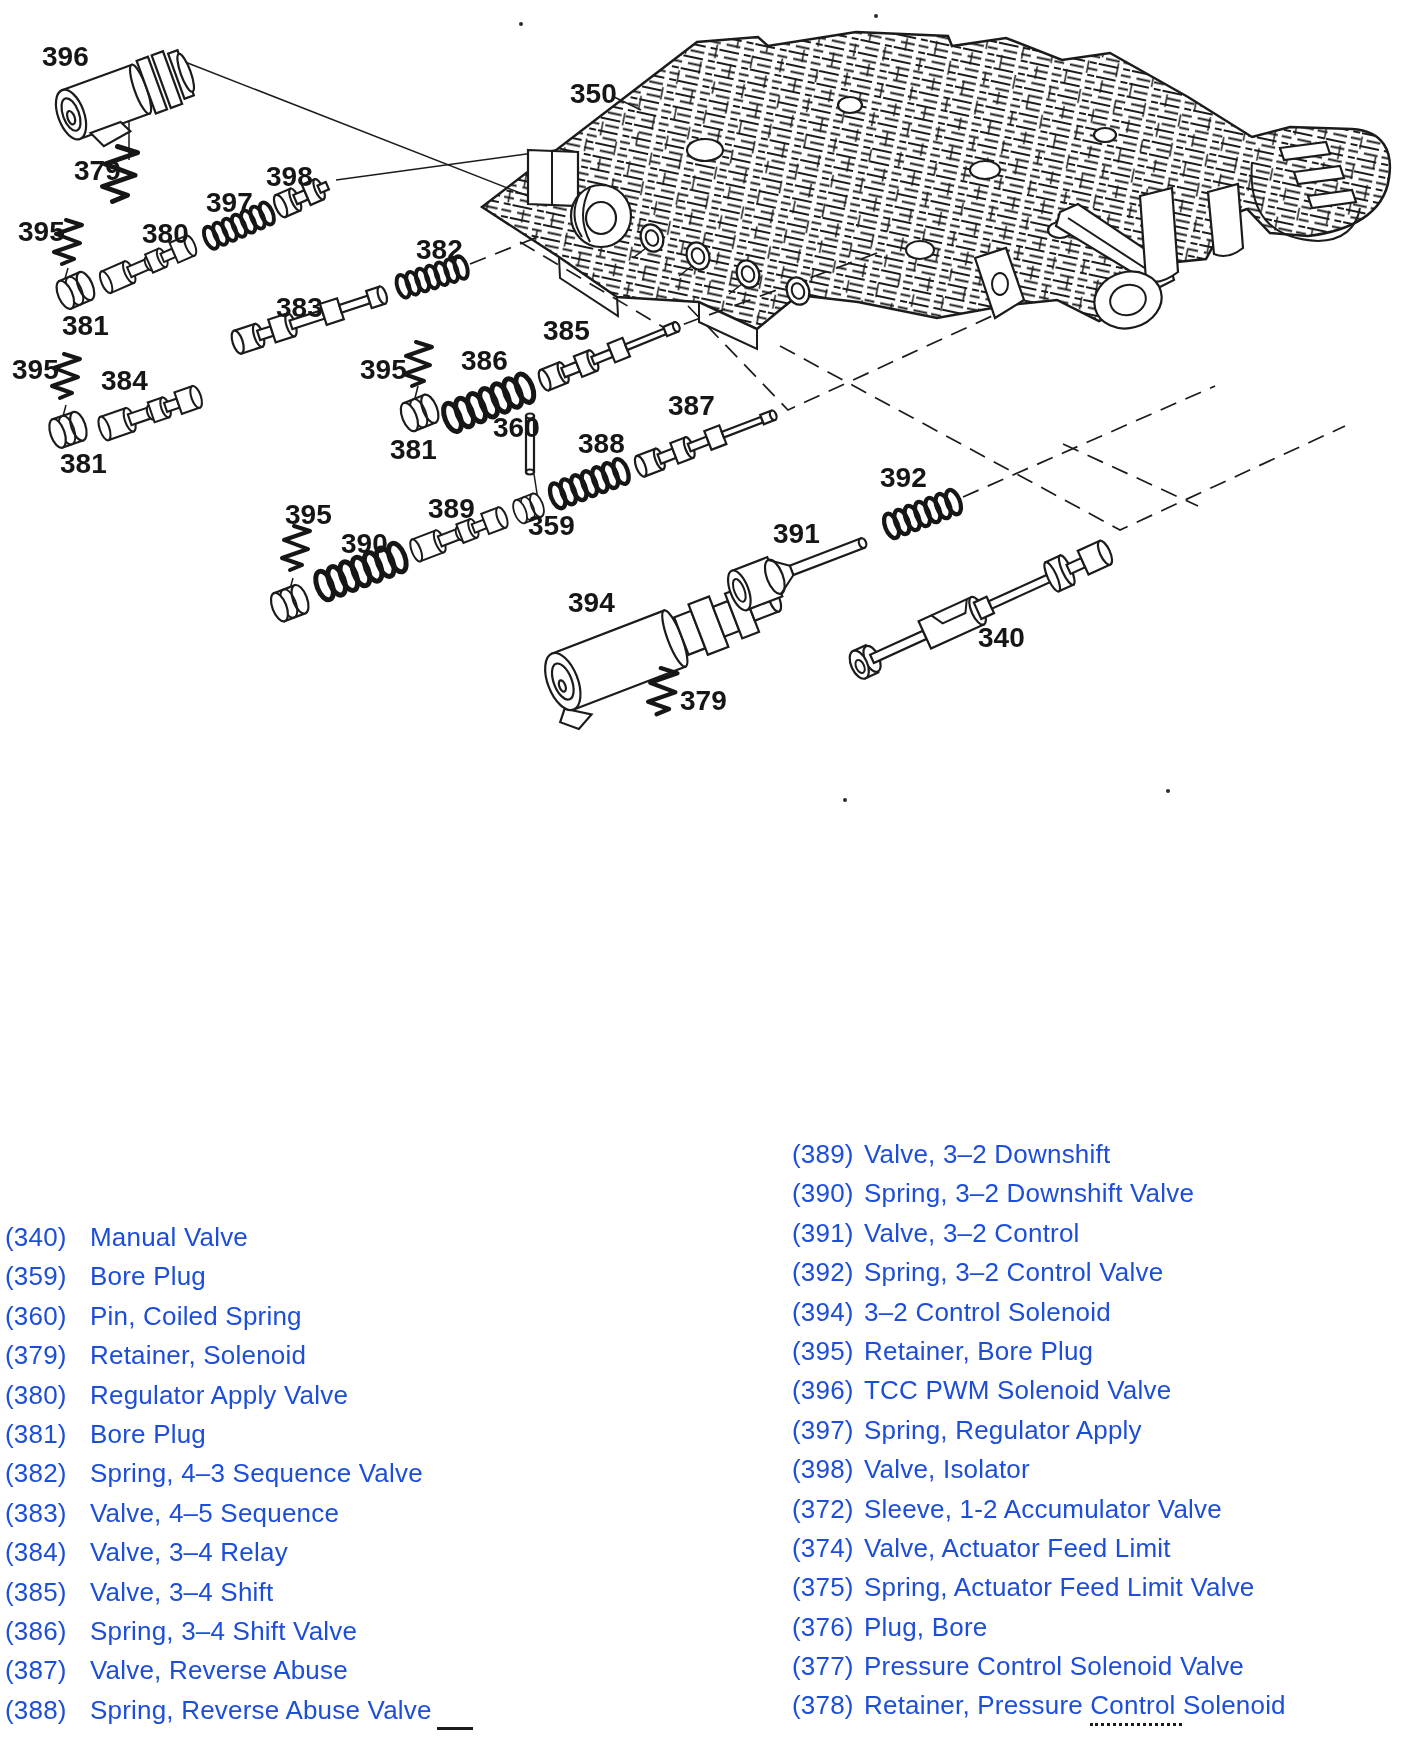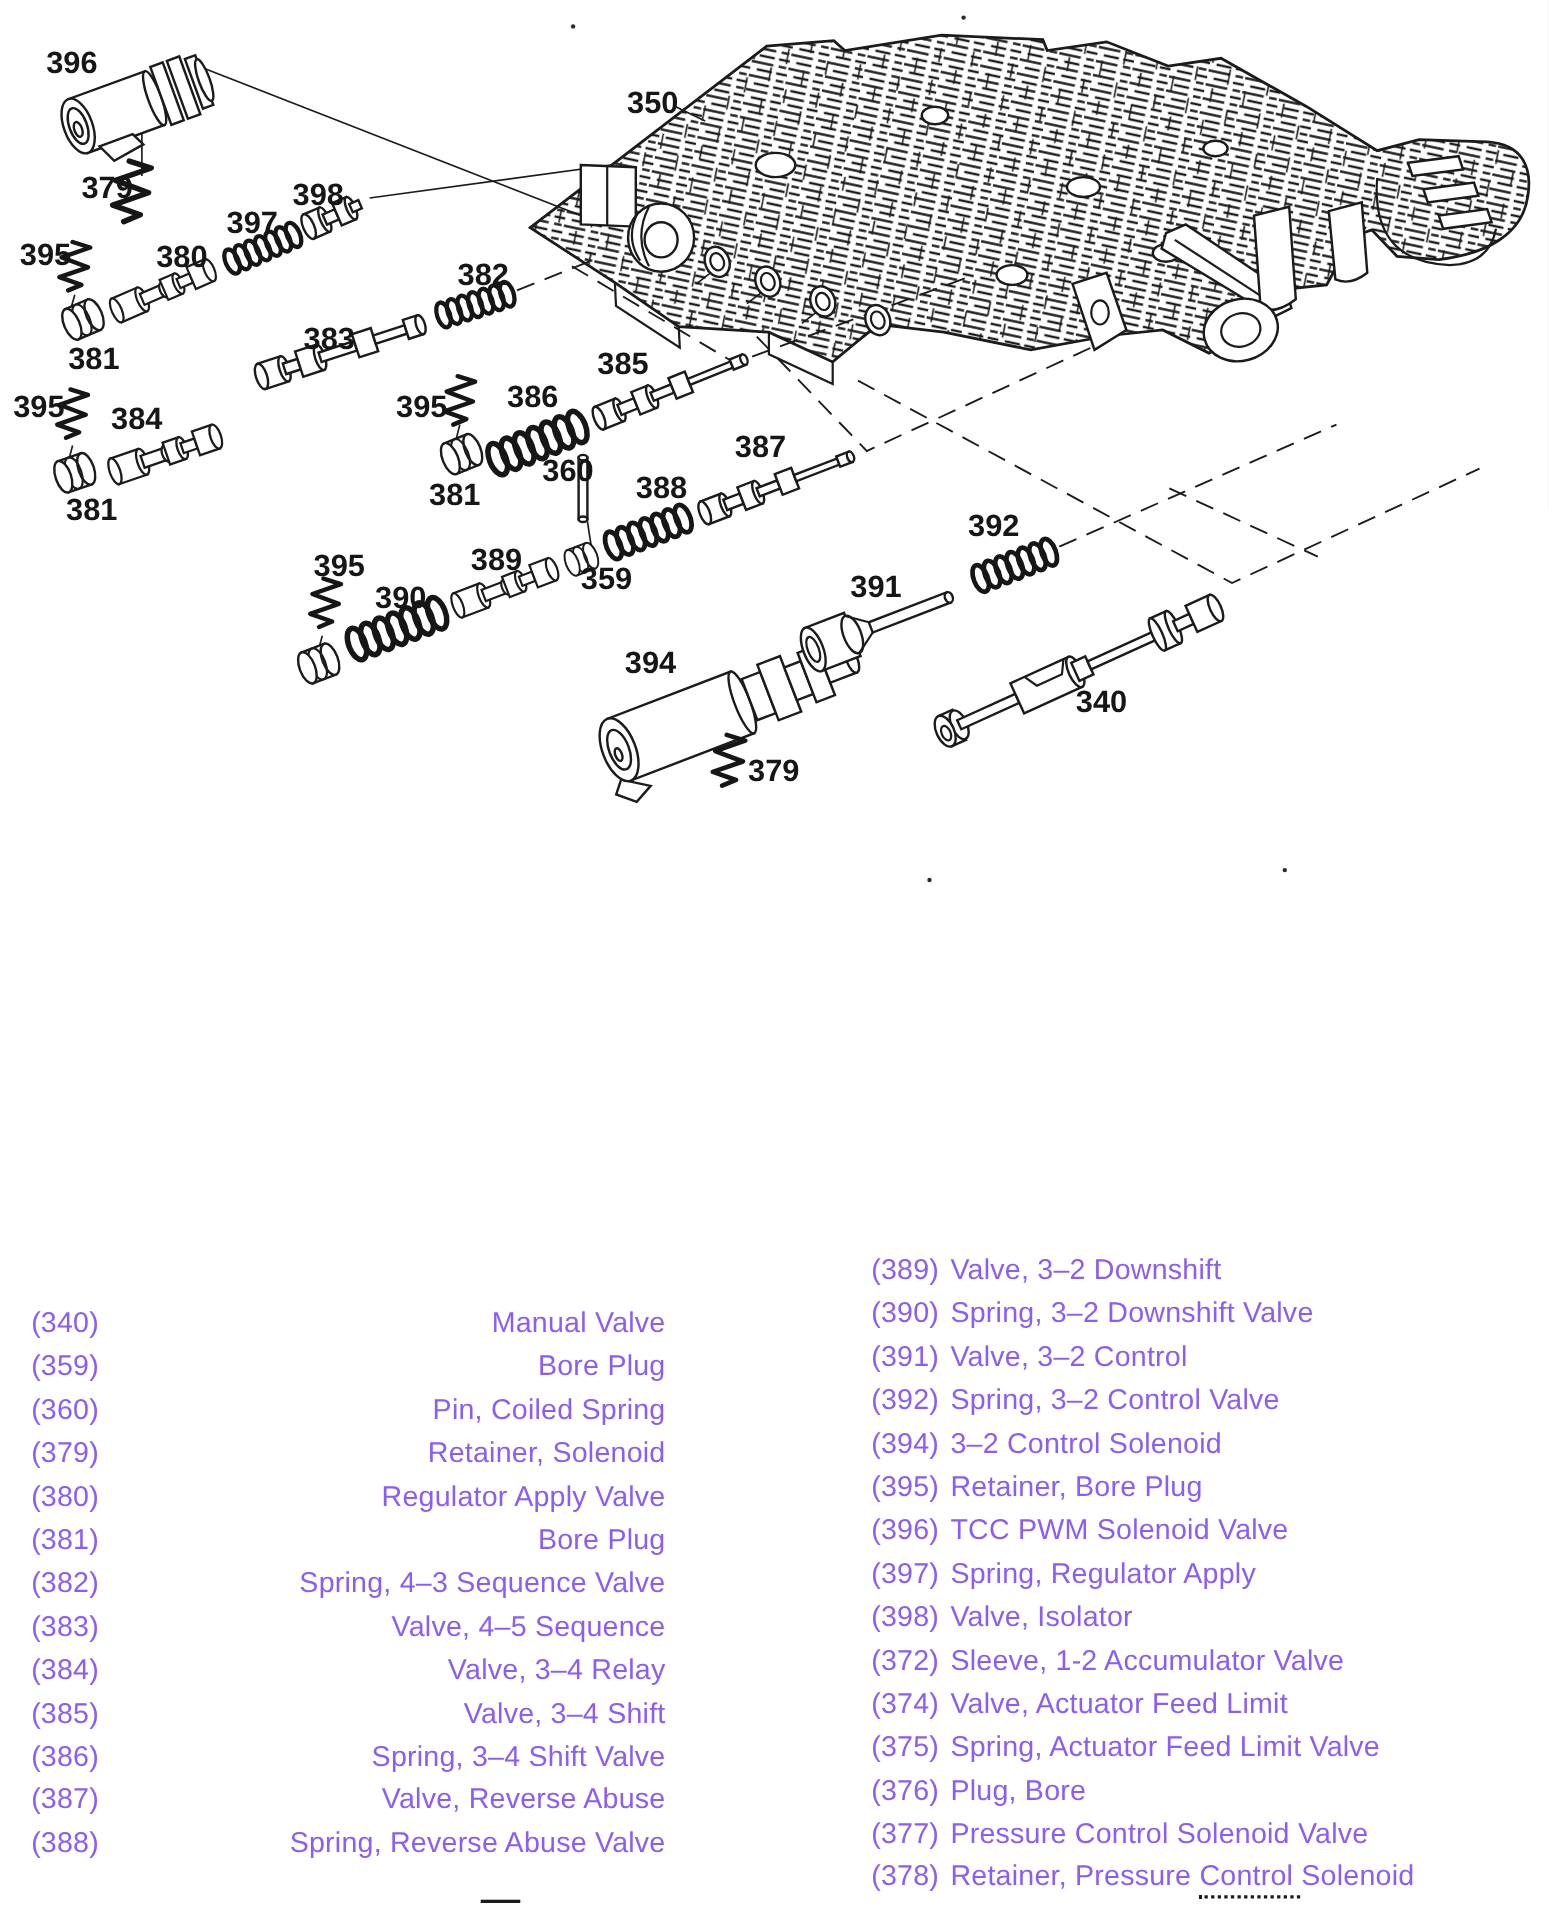--- a/index.html
+++ b/index.html
@@ -4,7 +4,7 @@
 <style>
   html,body{margin:0;padding:0;background:#e8e8e8;}
   .page{position:relative;width:1408px;height:1742px;background:#ffffff;overflow:hidden;
-        font-family:"Liberation Sans",sans-serif;color:#8b5cf6;}
+        font-family:"Liberation Sans",sans-serif;color:#1d4ed8;}
   svg#diagram{position:absolute;left:0;top:0;}
   
   .wf{fill:#ffffff;stroke:#1b1b1b;stroke-width:2.2px;}

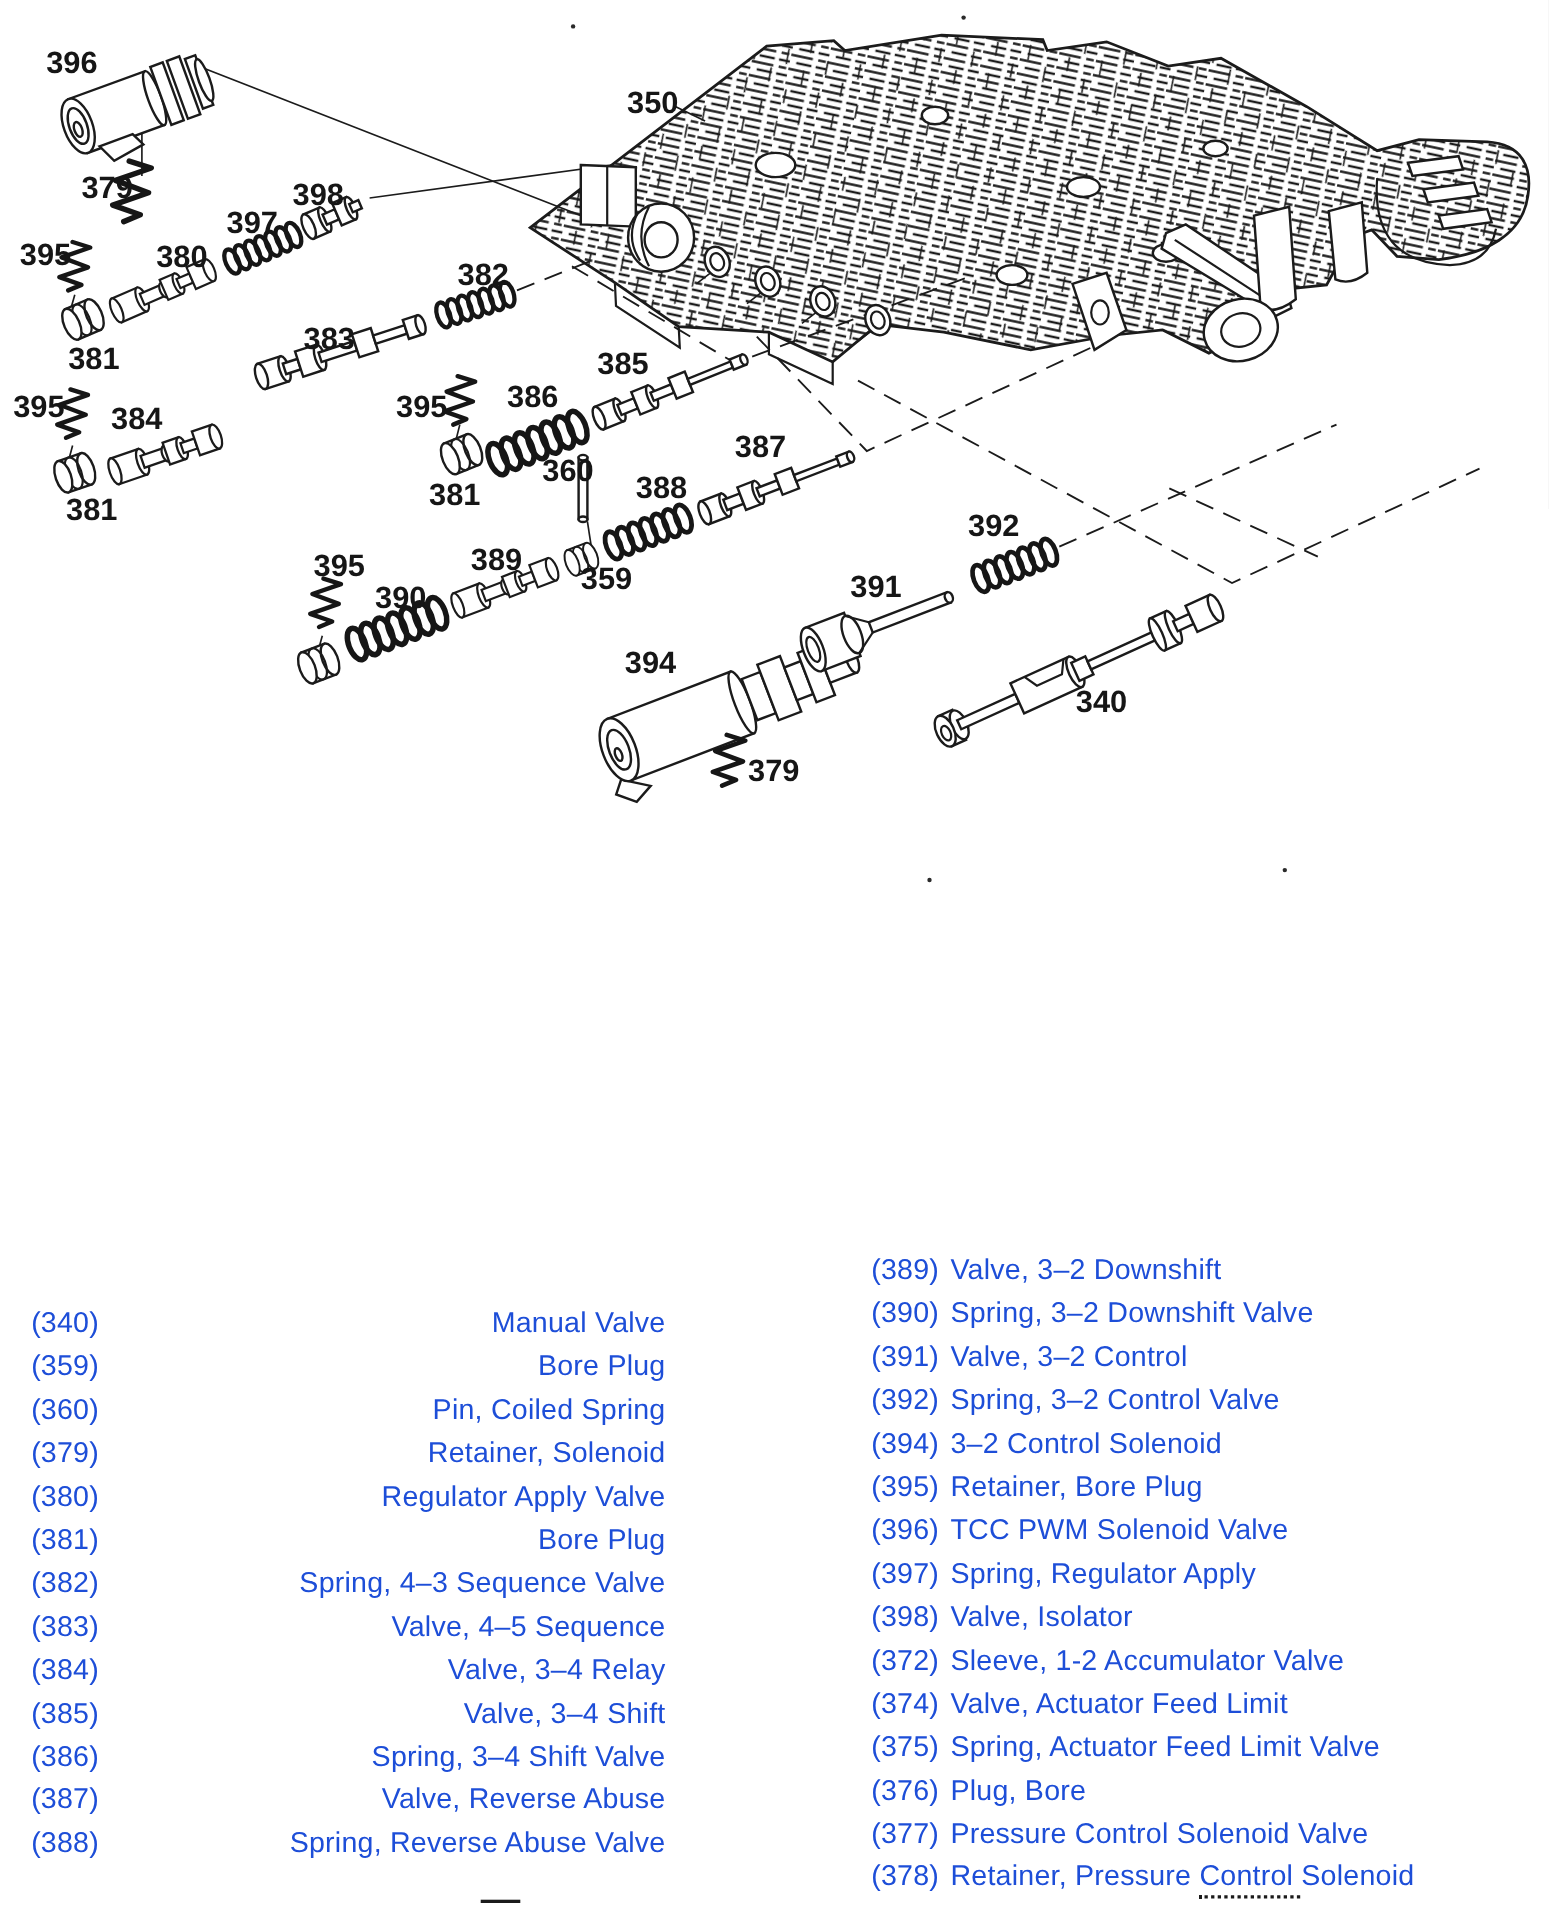--- a/index.html
+++ b/index.html
@@ -16,7 +16,7 @@
   .callout{font-family:"Liberation Sans",sans-serif;font-size:28px;font-weight:600;fill:#161616;}
   
   .plist{position:absolute;font-size:26px;letter-spacing:0.2px;}
-  .plist.leftcol{left:5px;top:1183px;width:600px;text-align:right;}
+  .plist.leftcol{left:5px;top:1218px;width:600px;}
   .plist.rightcol{left:792px;top:1135px;width:640px;}
   .prow{display:flex;height:39.4px;line-height:39.4px;white-space:nowrap;}
   .pnum{flex:0 0 85px;}

